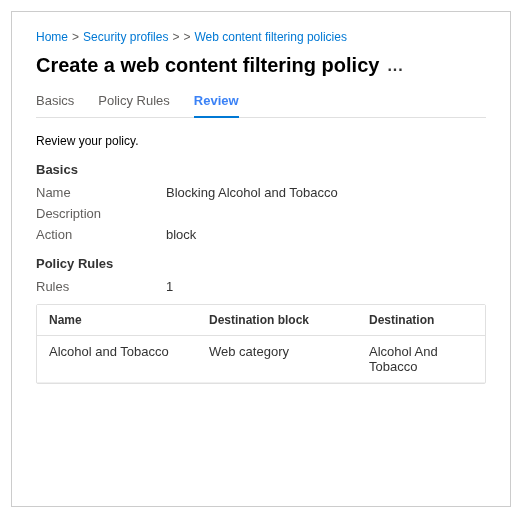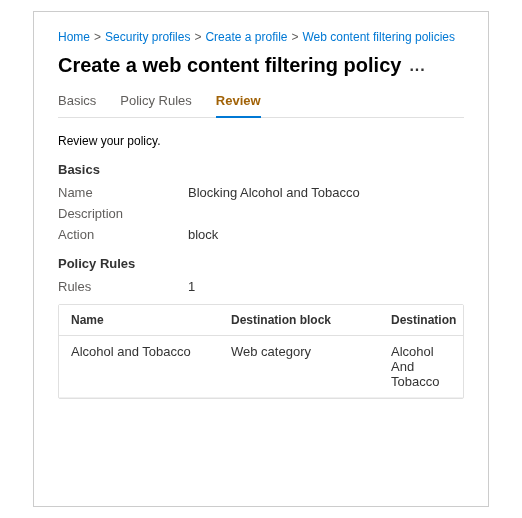--- a/index.html
+++ b/index.html
@@ -15,7 +15,7 @@
       justify-content: center;
     }
     .card {
-      width: 456px;
+      width: 500px;
       min-height: 496px;
       border: 1px solid #ccc;
       background: #fff;

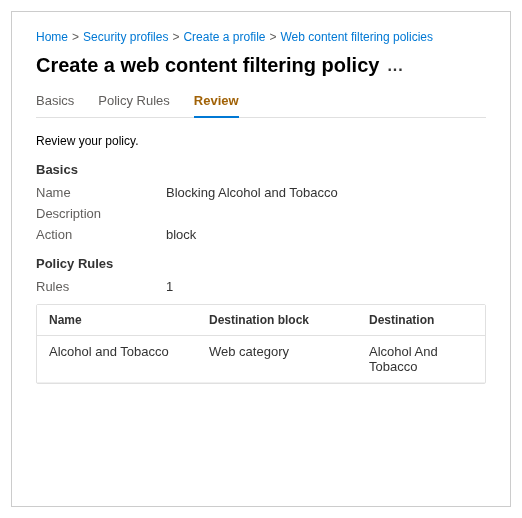--- a/index.html
+++ b/index.html
@@ -142,7 +142,6 @@
     <span>&gt;</span>
     <a>Security profiles</a>
     <span>&gt;</span>
-    <a>Create a profile</a>
     <span>&gt;</span>
     <a>Web content filtering policies</a>
   </div>

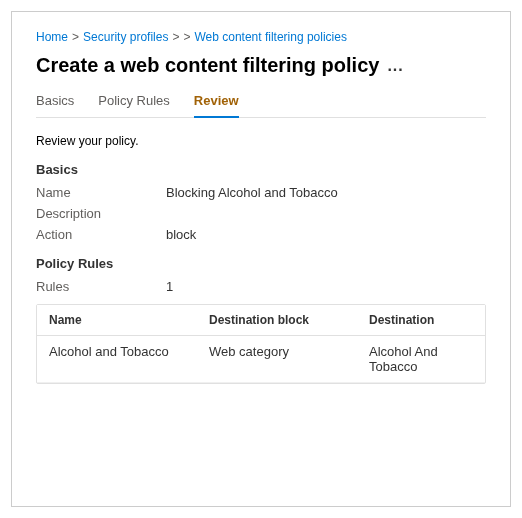--- a/index.html
+++ b/index.html
@@ -68,7 +68,7 @@
       margin-bottom: -1px;
     }
     .tab.active {
-      color: #a16207;
+      color: #3b82f6;
       font-weight: 600;
       border-bottom: 2px solid #0078d4;
     }

